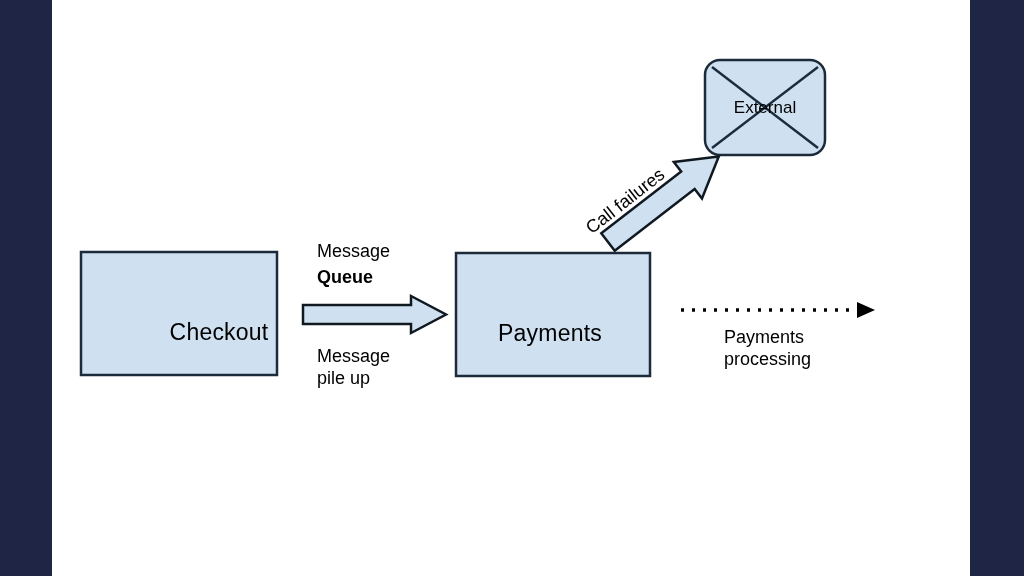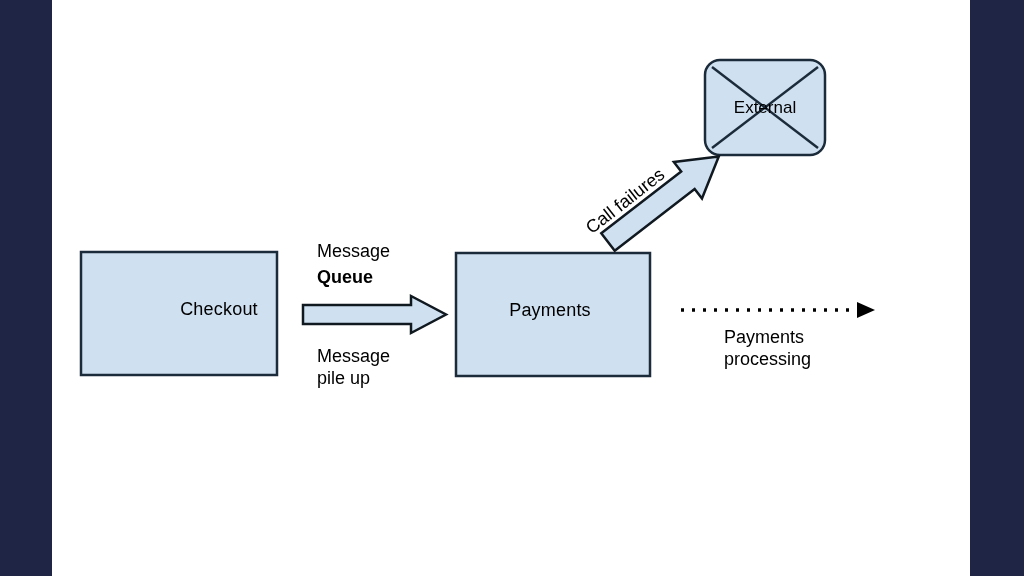--- a/index.html
+++ b/index.html
@@ -54,8 +54,9 @@
     pointer-events: none;
   }
   .box-label {
-    font-size: 18px;
+    font-size: 23px;
     letter-spacing: 0.2px;
+    margin-top: 20px;
   }
   .ext-label {
     font-size: 17px;

